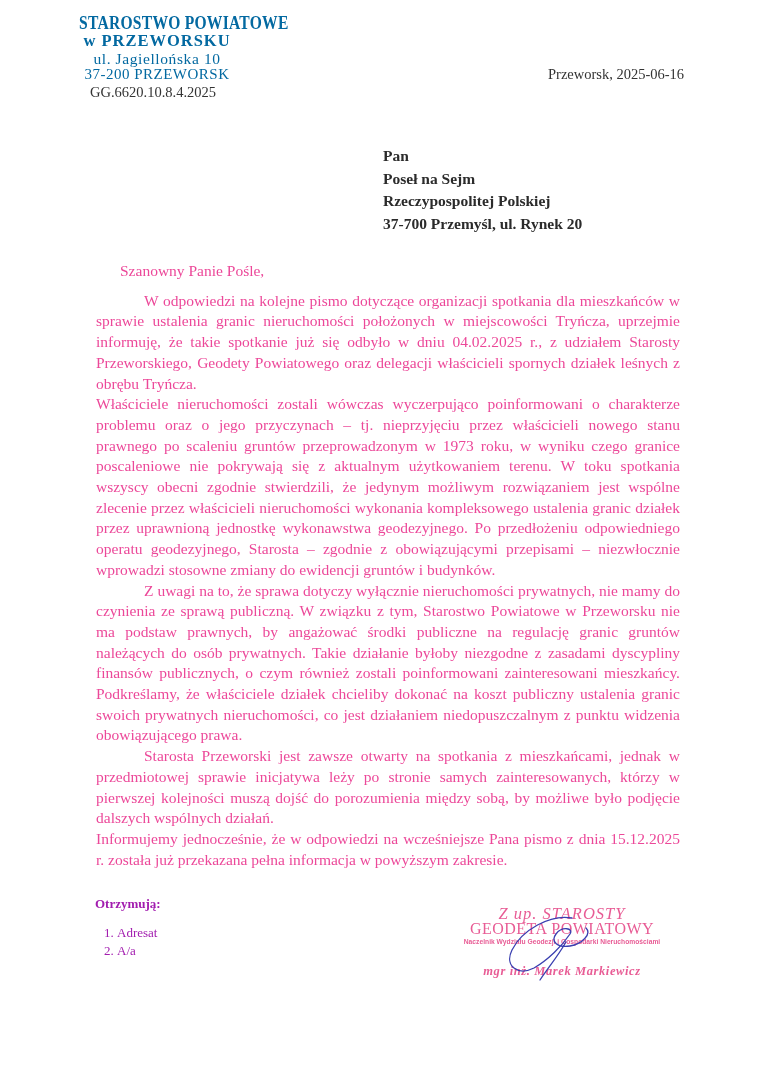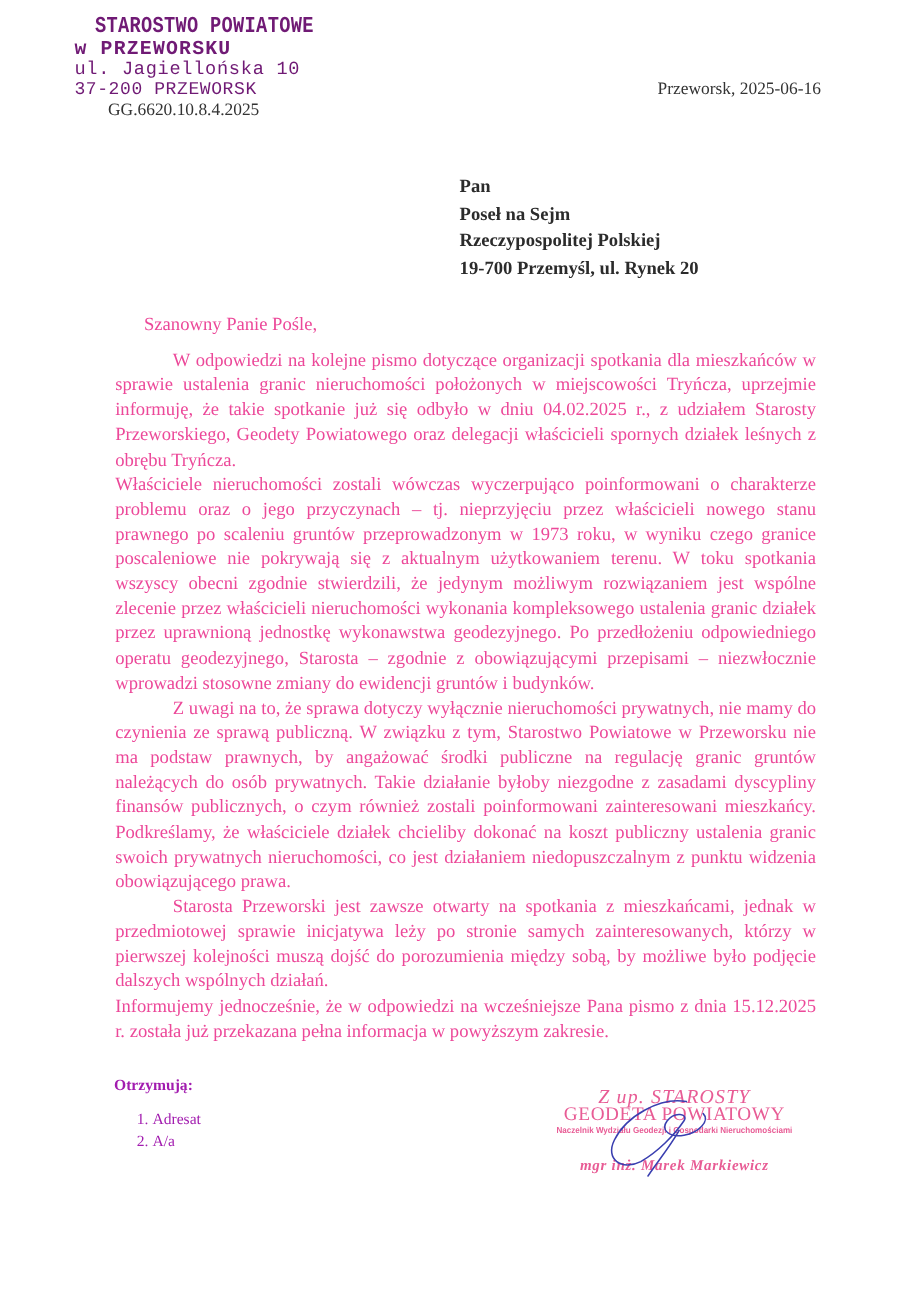--- a/index.html
+++ b/index.html
@@ -5,7 +5,7 @@
   html, body { margin:0; padding:0; }
   body { width:764px; height:1080px; background:#ffffff; position:relative; overflow:hidden;
          font-family:"Liberation Serif", serif; color:#2a2a2a; }
-  .stamp { position:absolute; left:62px; top:13px; width:190px; color:#701a75; font-family:Liberation Mono, monospace; line-height:1; }
+  .stamp { position:absolute; left:62px; top:13px; width:190px; text-align:center; color:#0369a1; font-family:Liberation Serif, serif; line-height:1; }
   .stamp .s1 { font-size:19px; font-weight:bold; letter-spacing:0.3px; transform:scaleX(0.82); transform-origin:center; white-space:nowrap; display:block; margin-bottom:1px; }
   .stamp .s2 { font-size:16.5px; font-weight:bold; letter-spacing:1px; display:block; margin-bottom:1px; }
   .stamp .s3 { font-size:15.5px; letter-spacing:0.6px; display:block; margin-bottom:1px; }

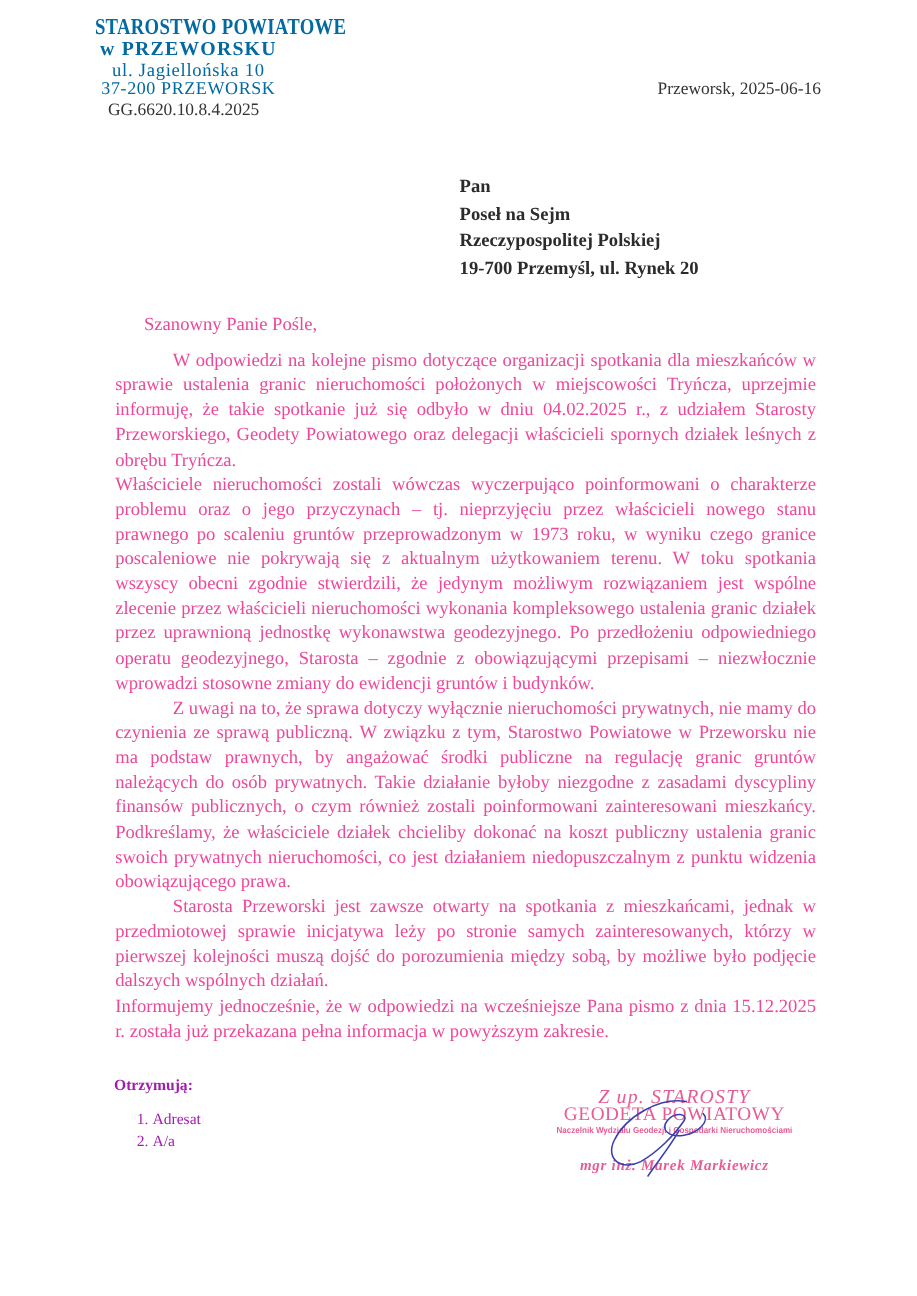--- a/index.html
+++ b/index.html
@@ -46,7 +46,7 @@
   <div>Pan</div>
   <div>Poseł na Sejm</div>
   <div>Rzeczypospolitej Polskiej</div>
-  <div>19-700 Przemyśl, ul. Rynek 20</div>
+  <div>37-700 Przemyśl, ul. Rynek 20</div>
 </div>
 
 <div class="body-text">

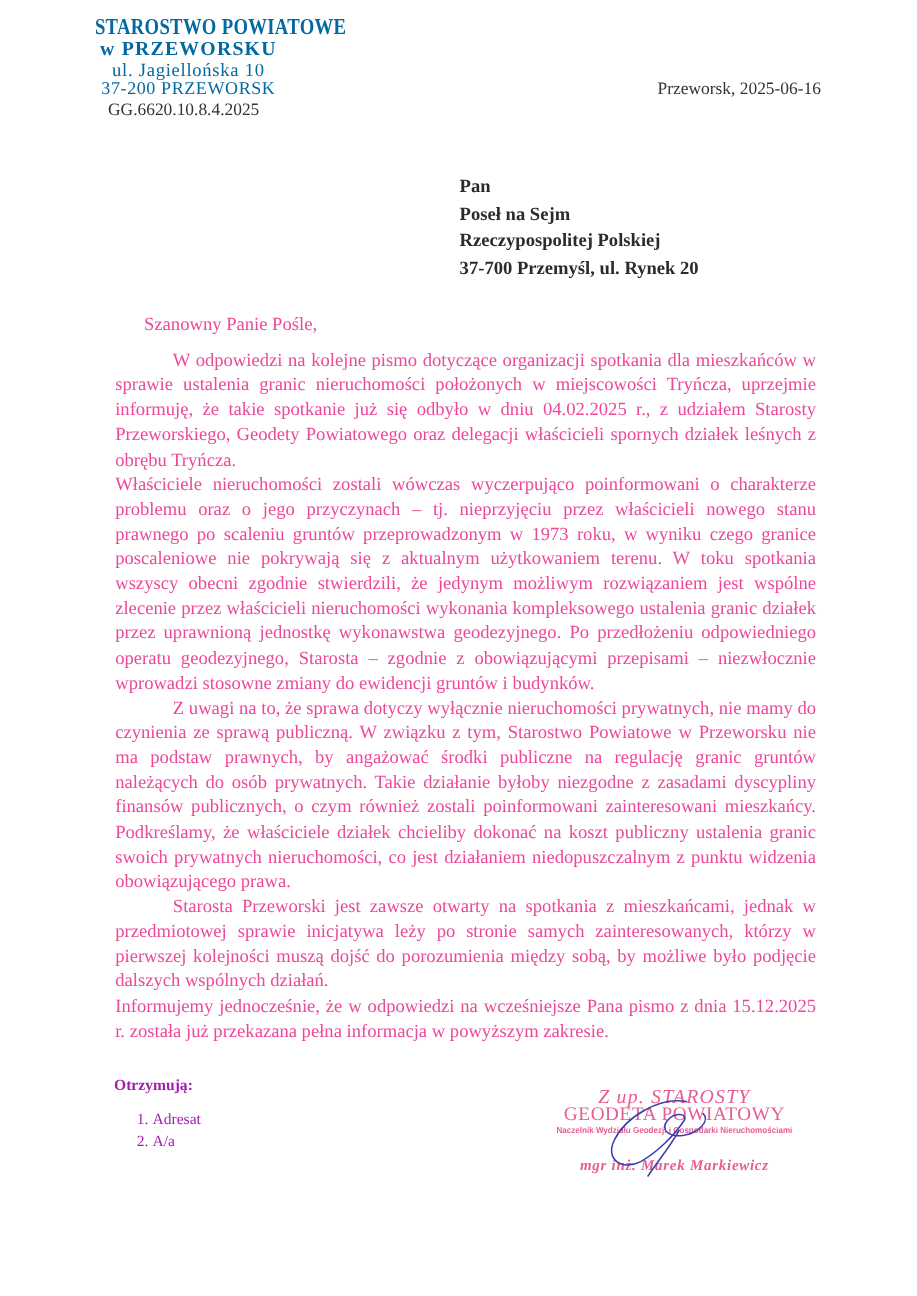--- a/index.html
+++ b/index.html
@@ -20,7 +20,7 @@
   .indent { text-indent:48px; }
   .receivers { position:absolute; left:95px; top:896px; font-size:13px; color:#a21caf; }
   .receivers .rtitle { font-weight:bold; margin-bottom:12px; }
-  .receivers ol { margin:10px; padding-left:22px; line-height:18px; }
+  .receivers ol { margin:0; padding-left:22px; line-height:18px; }
   .sigstamp { position:absolute; left:452px; top:907px; width:220px; text-align:center; color:#e85c95; }
   .sigstamp .l1 { font-family:"Liberation Serif", serif; font-size:16.5px; letter-spacing:1px; line-height:14px;font-style:italic; }
   .sigstamp .l2 { font-family:"Liberation Serif", serif; font-size:16px; letter-spacing:0.5px; line-height:15px; }

